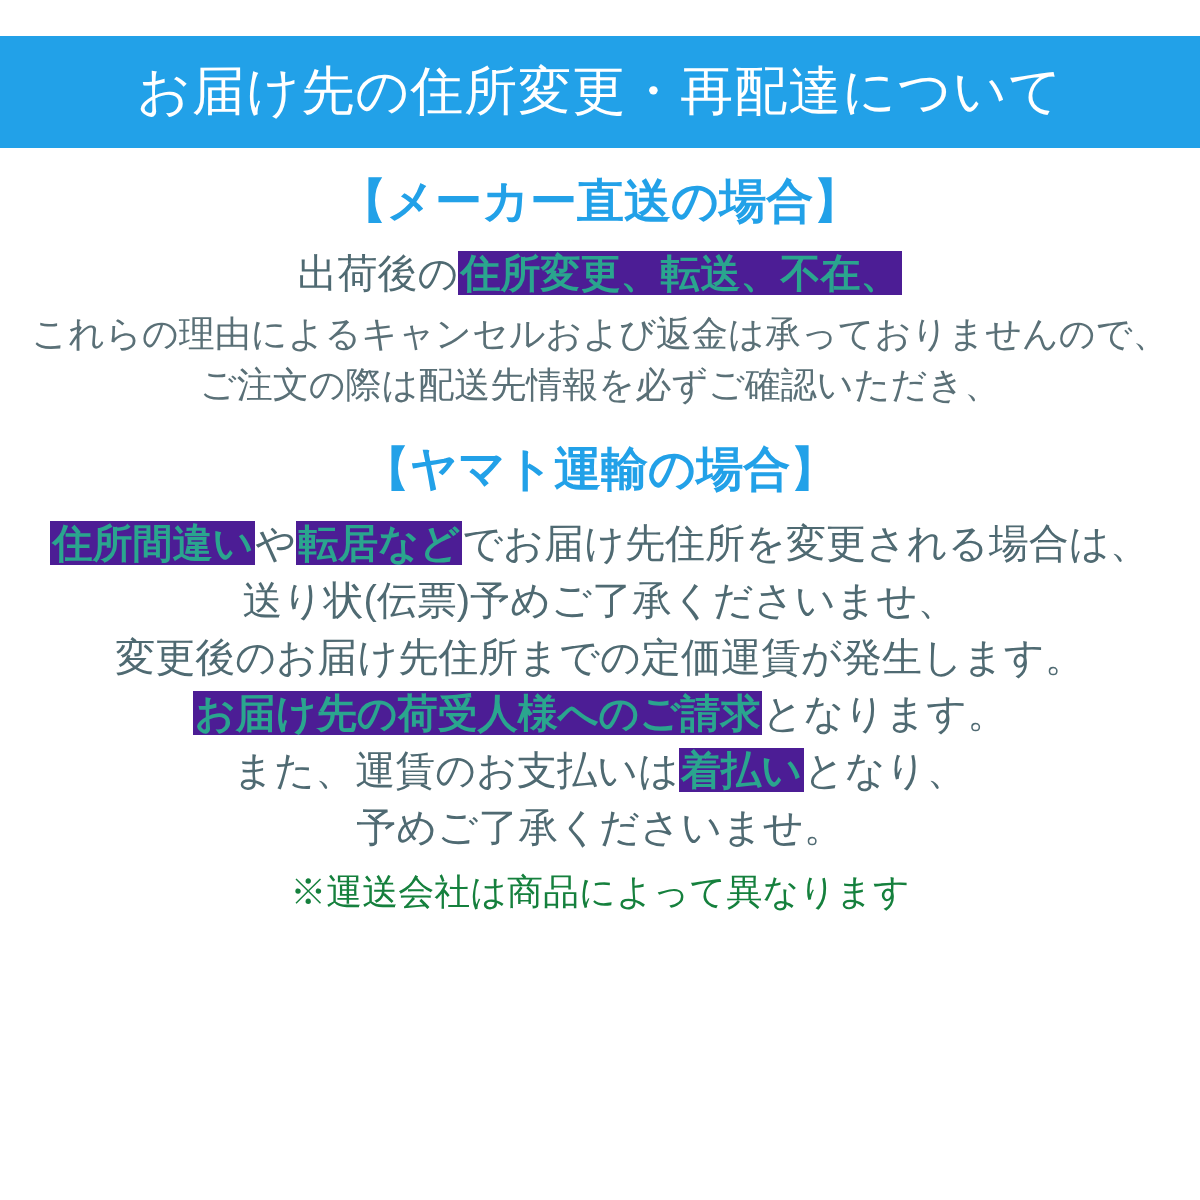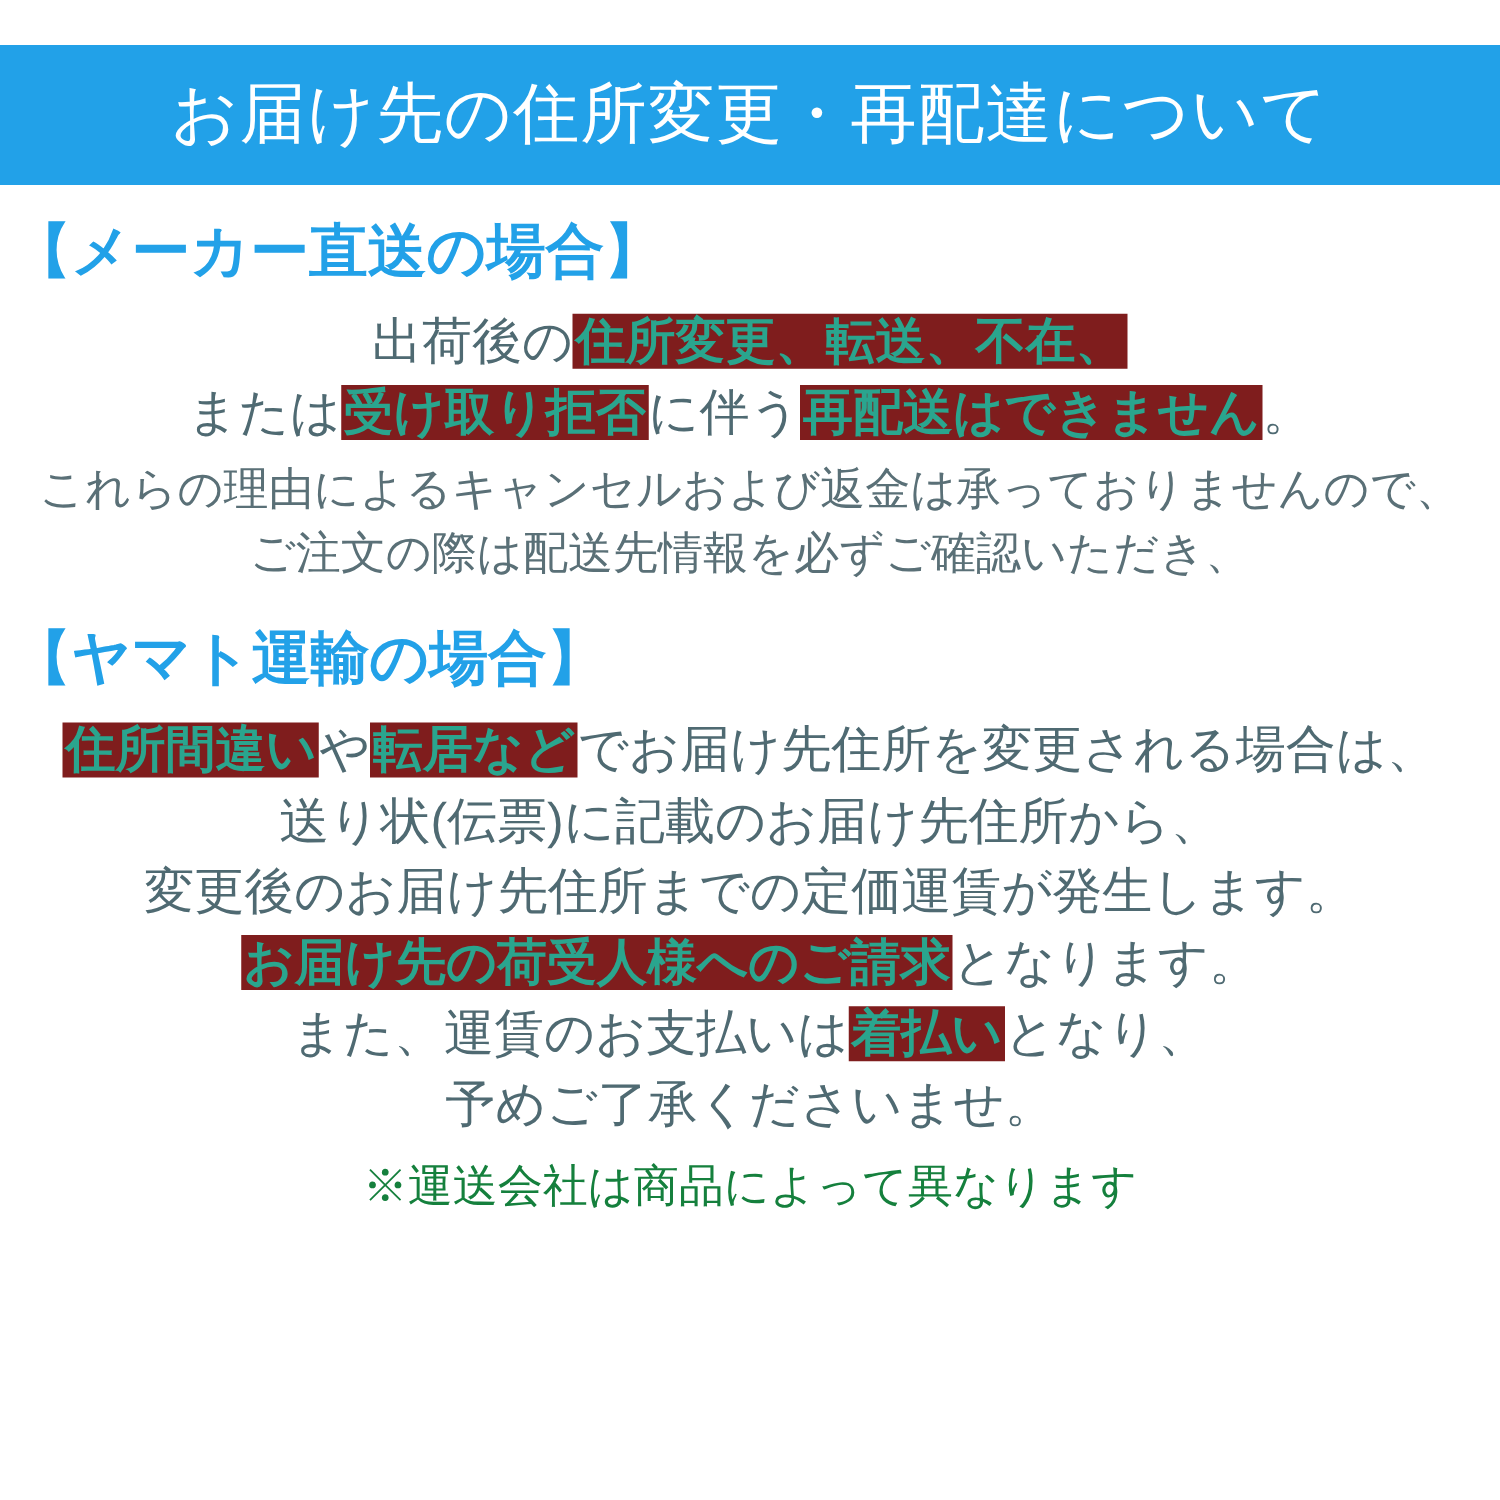--- a/index.html
+++ b/index.html
@@ -41,7 +41,7 @@
     box-sizing: border-box;
   }
   .heading {
-    text-align: left;
+    text-align: center;
     color: #22a1e8;
     font-size: 47px;
     font-weight: 700;

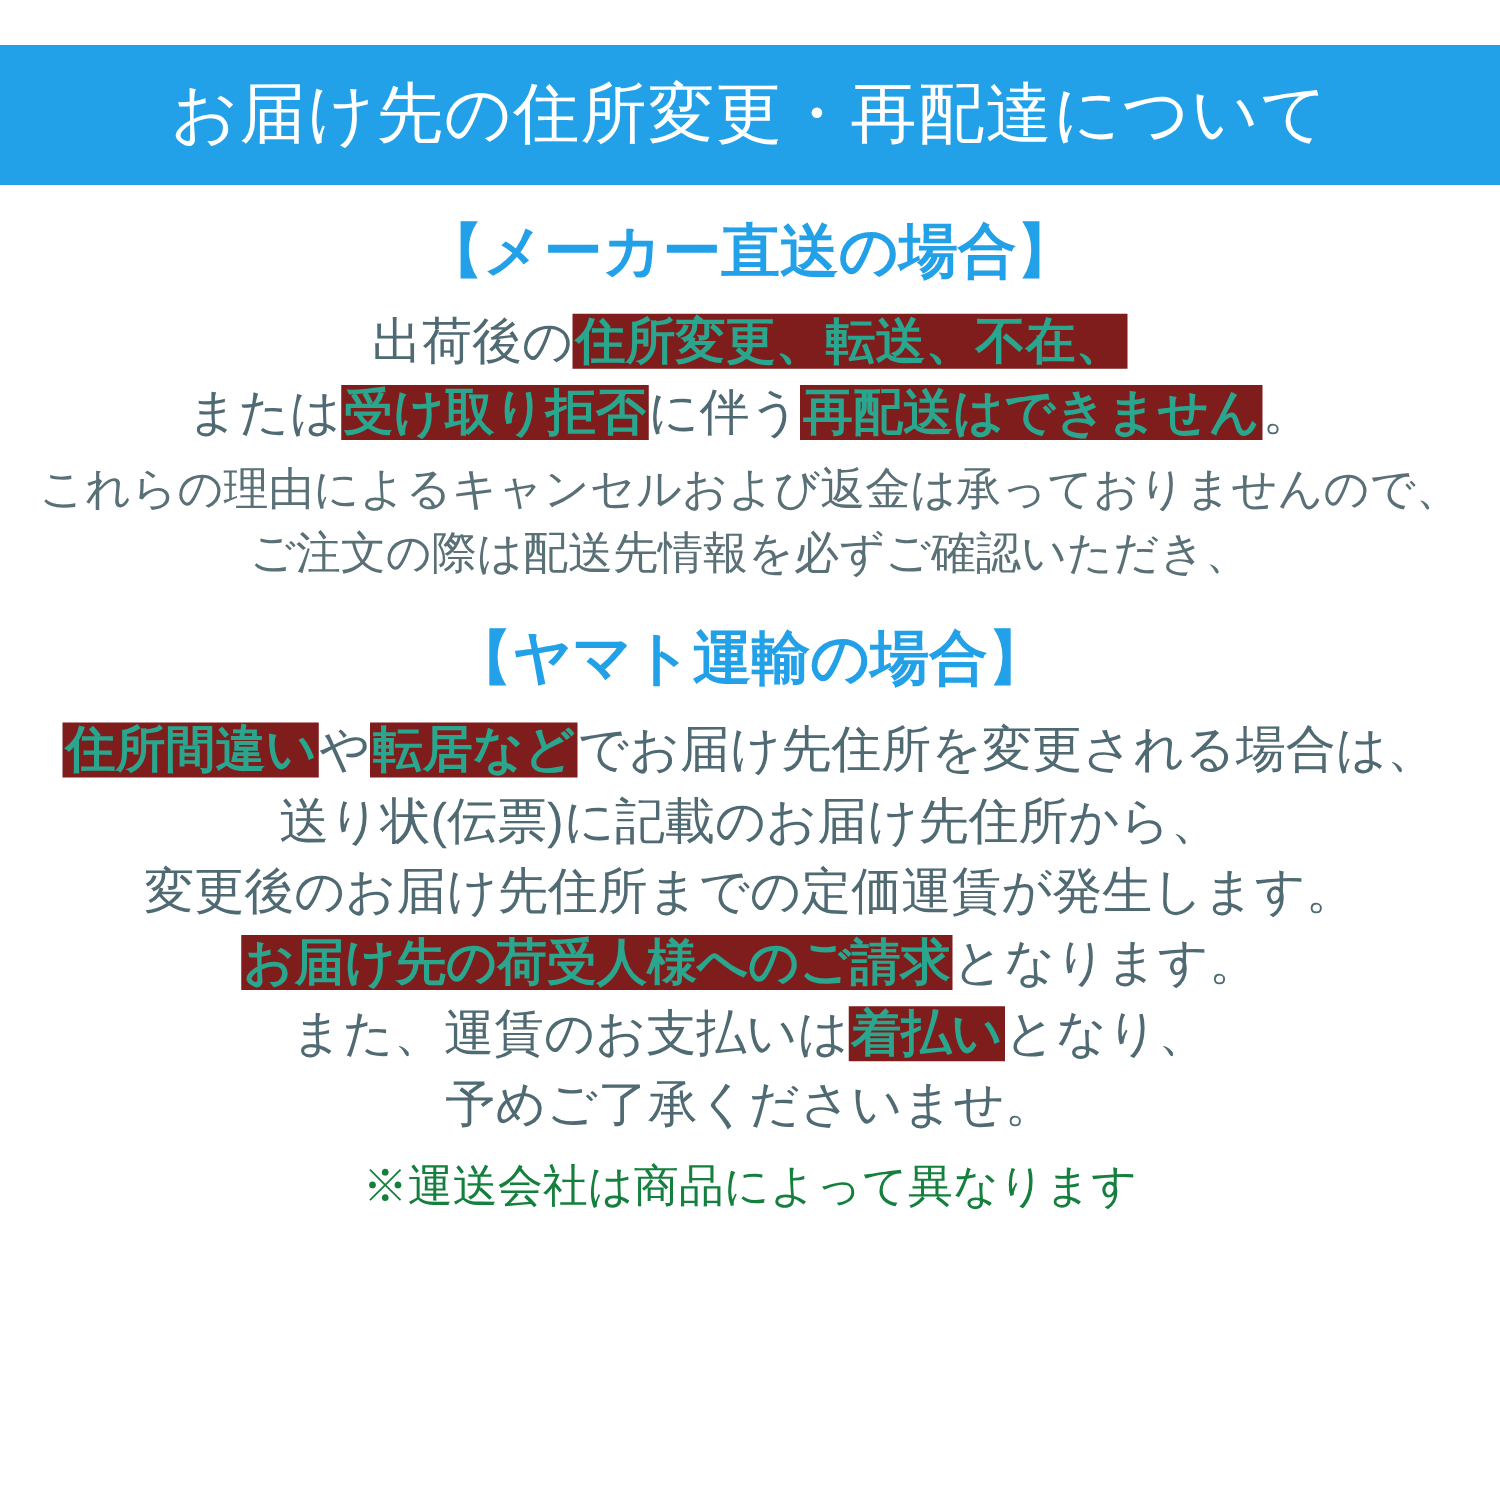--- a/index.html
+++ b/index.html
@@ -67,7 +67,7 @@
     margin-top: 10px;
   }
   .hl-pink {
-    background: #7f1d1d;
+    background: #4c1d95;
     color: #2aa58e;
     font-weight: 700;
     padding: 0 2px;

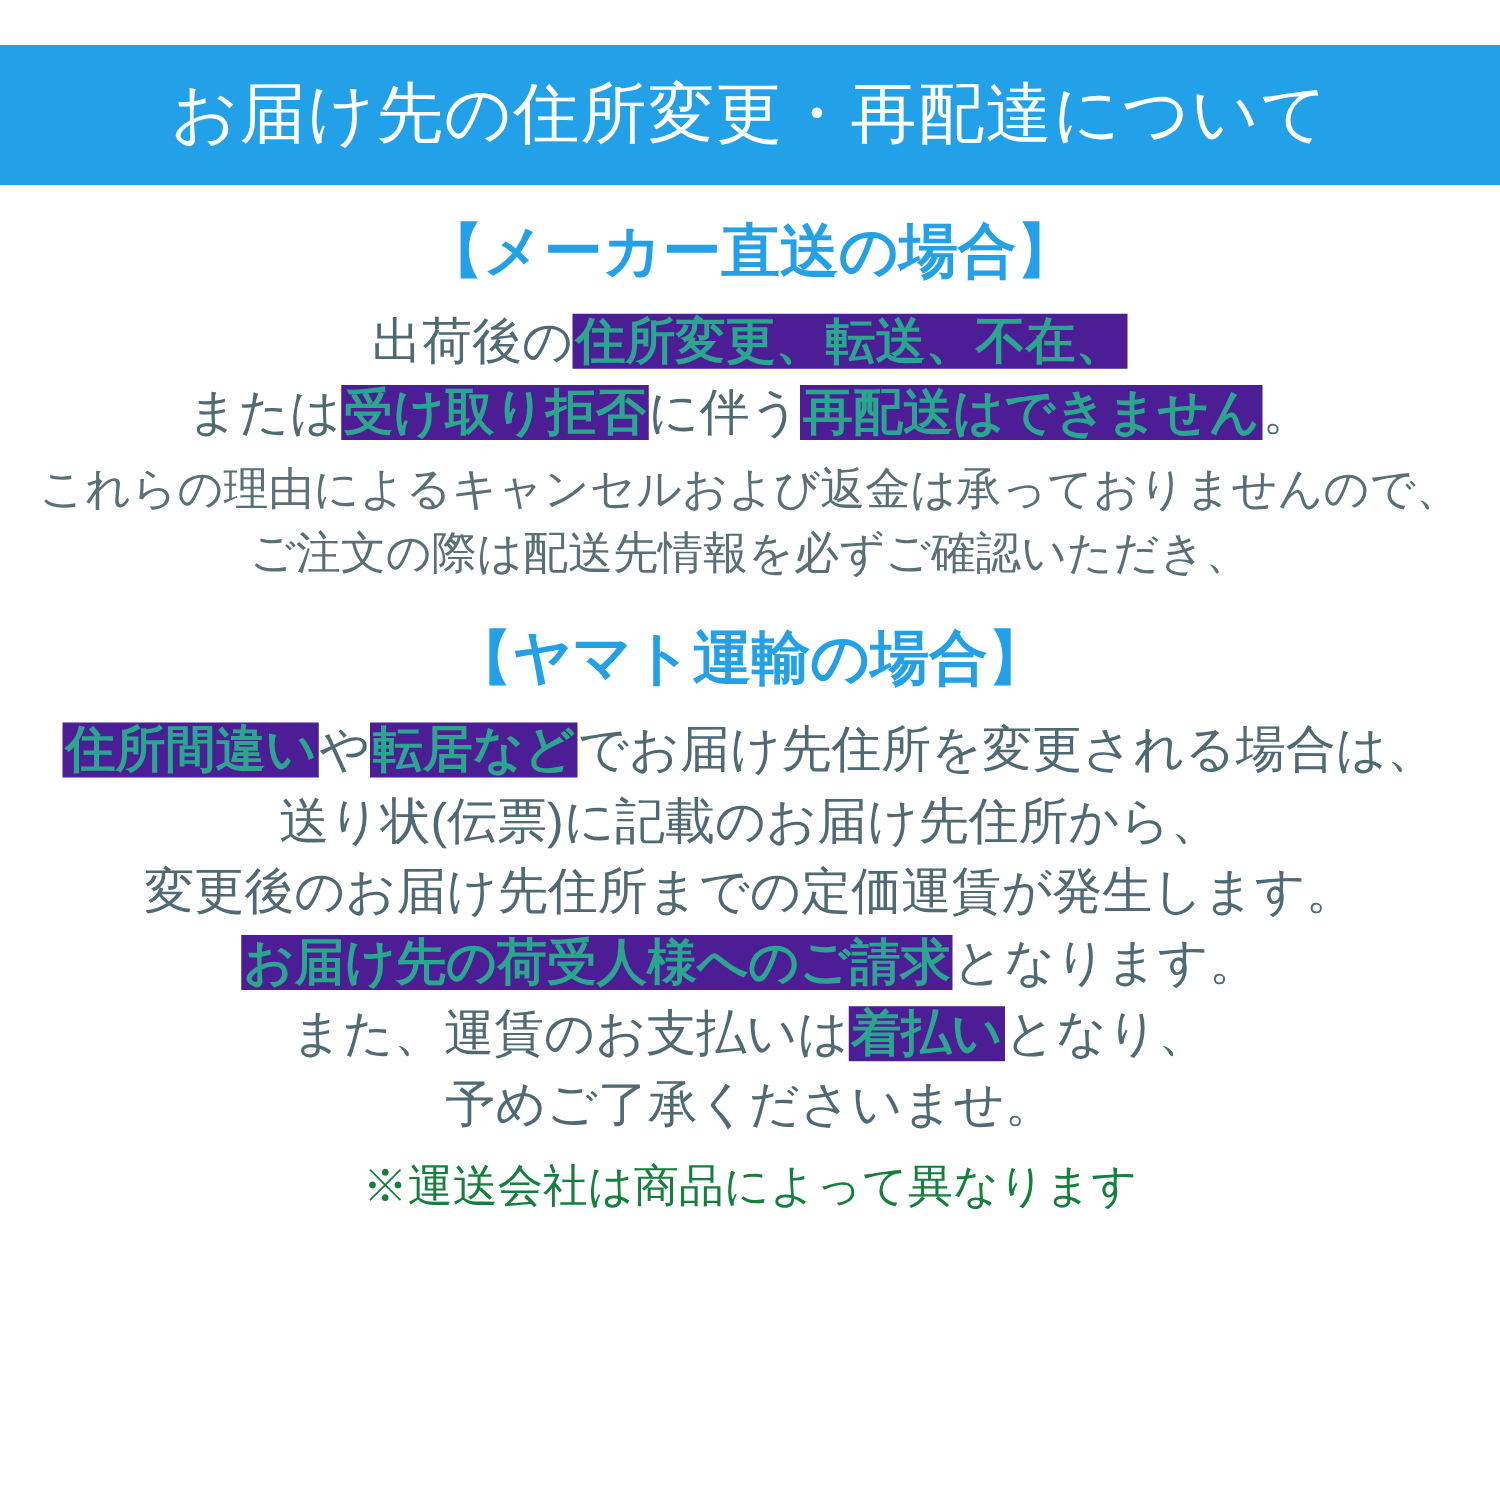--- a/index.html
+++ b/index.html
@@ -91,9 +91,6 @@
       <span>出荷後の</span><span class="hl-pink">住所変更、転送、不在、</span>
     </p>
 
-    <p class="line">
-      <span>または</span><span class="hl-pink">受け取り拒否</span><span>に伴う</span><span class="hl-pink">再配送はできません</span><span>。</span>
-    </p>
 
     <div class="spacer-s"></div>
 

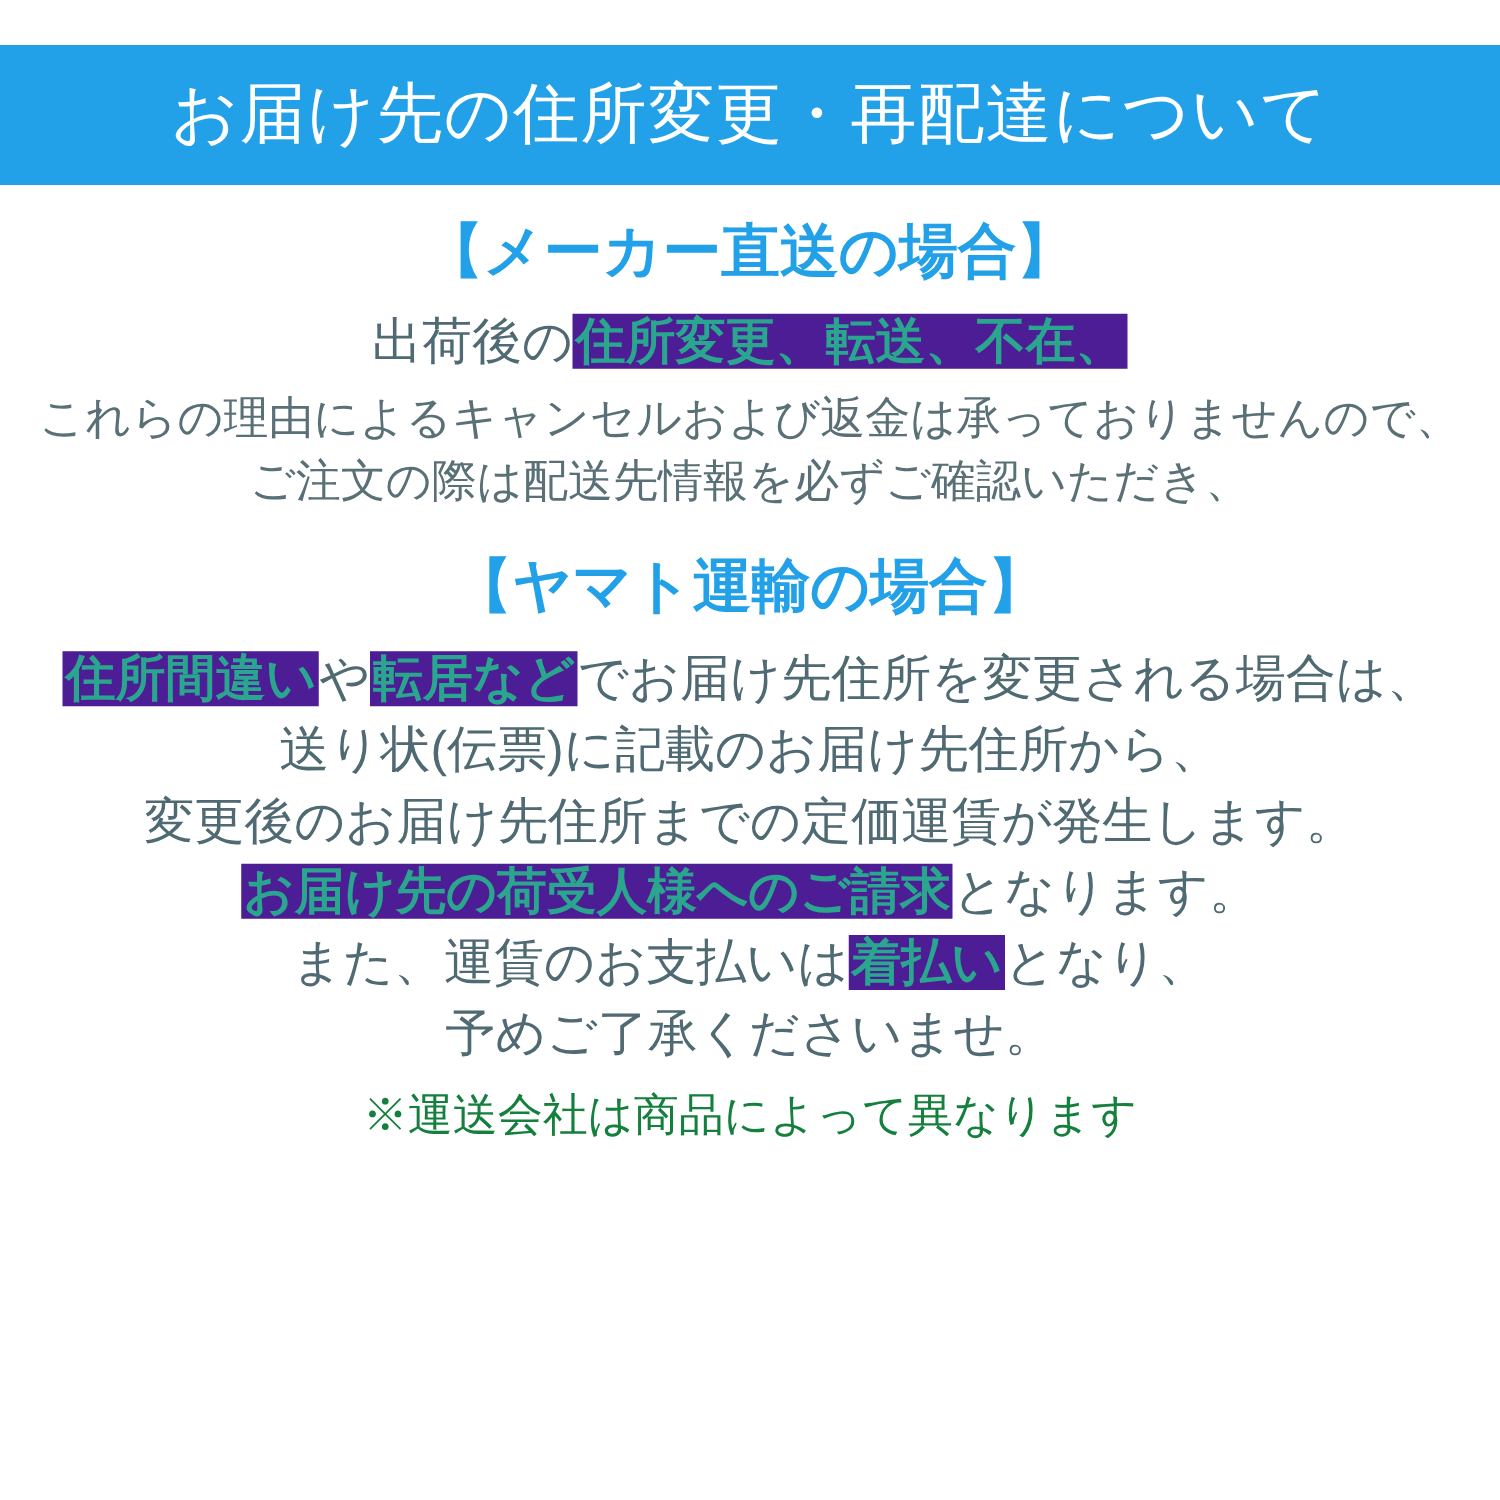--- a/index.html
+++ b/index.html
@@ -103,7 +103,7 @@
       <span class="hl-pink">住所間違い</span><span>や</span><span class="hl-pink">転居など</span><span>でお届け先住所を変更される場合は、</span>
     </p>
 
-    <p class="line">送り状(伝票)に記載のお届け先住所から、</p>
+    <p class="line">送り状(伝票)予めご了承くださいませ、</p>
     <p class="line">変更後のお届け先住所までの定価運賃が発生します。</p>
 
     <p class="line">

